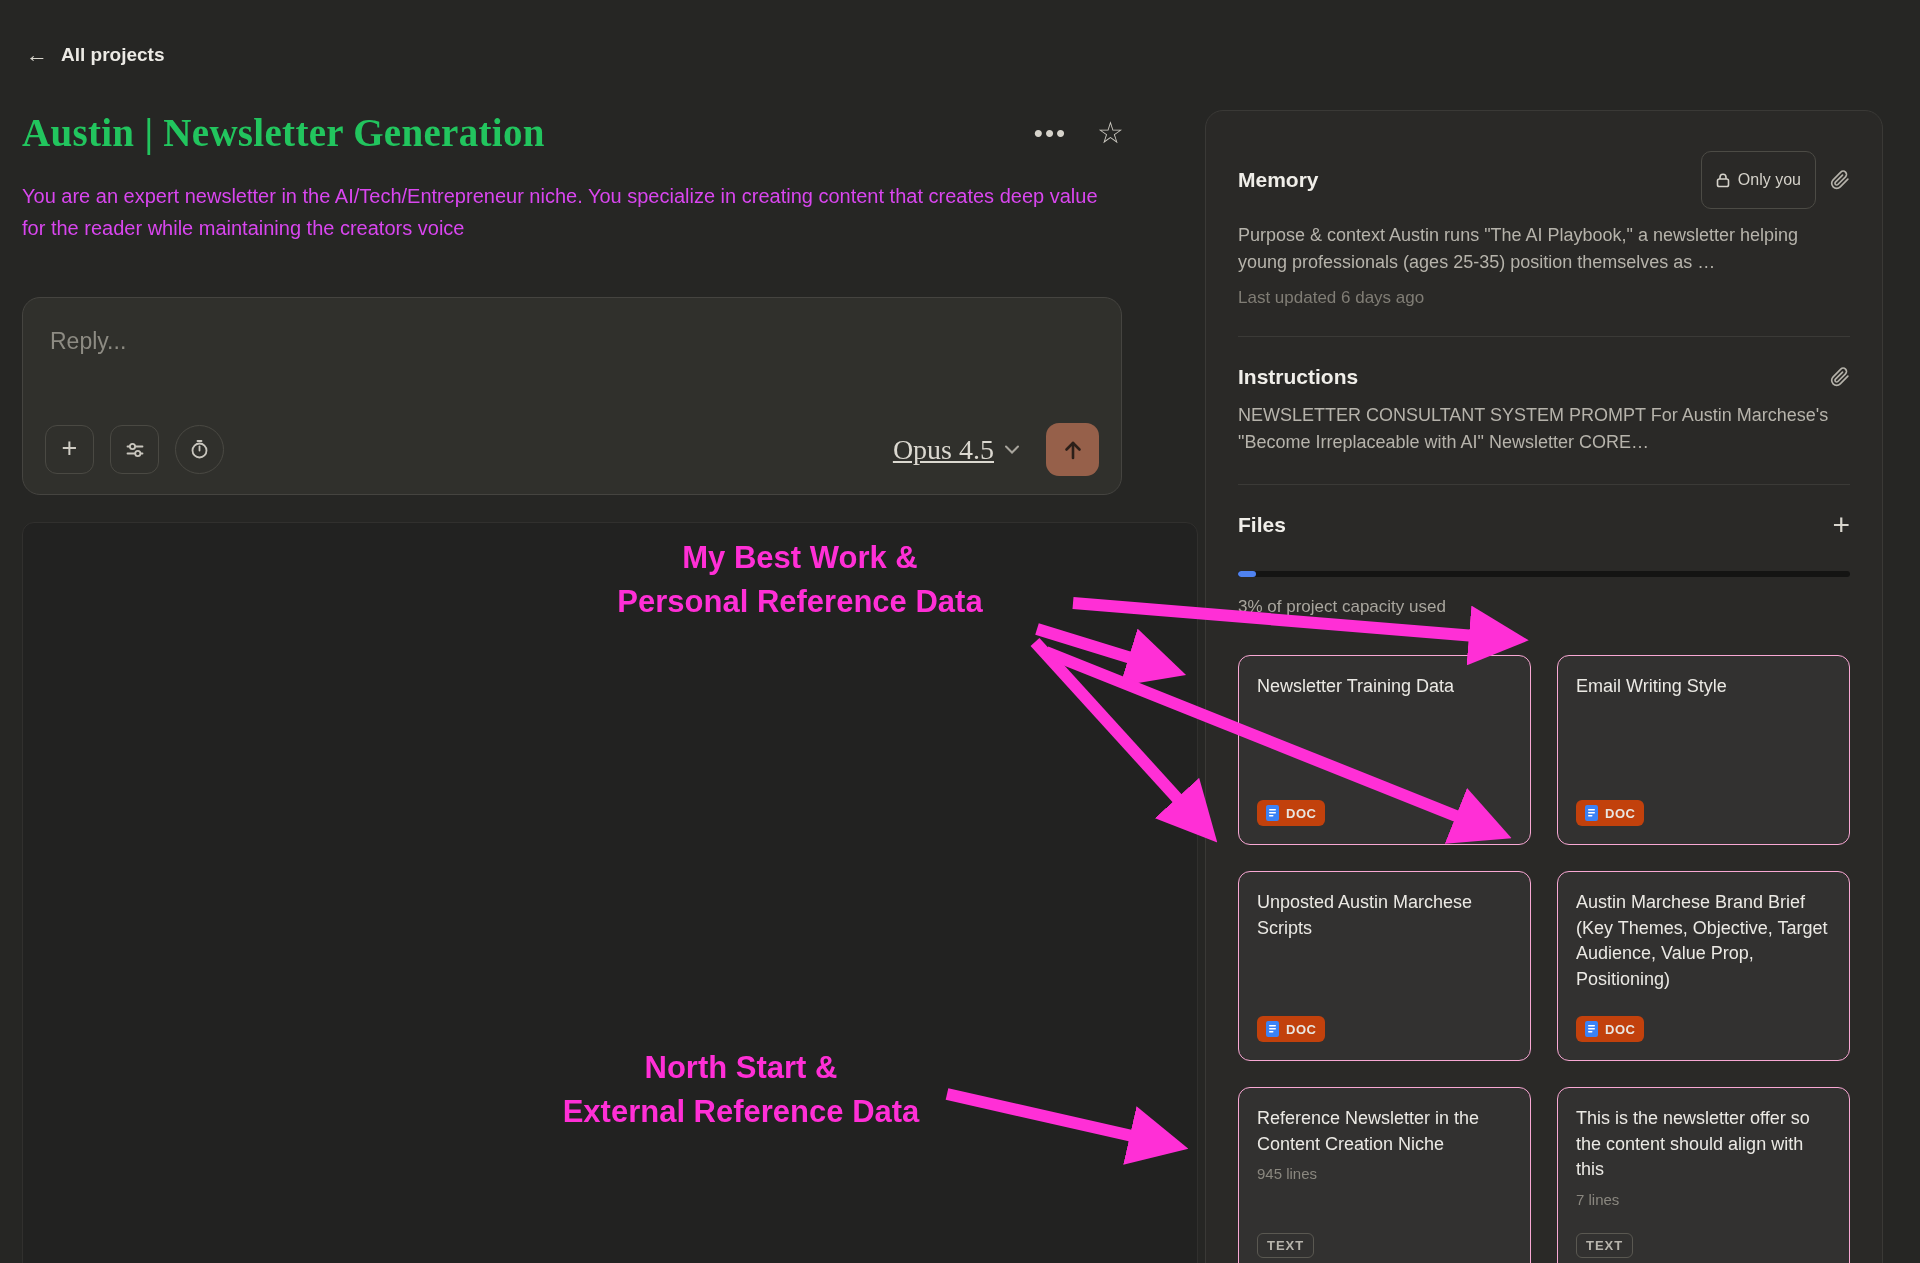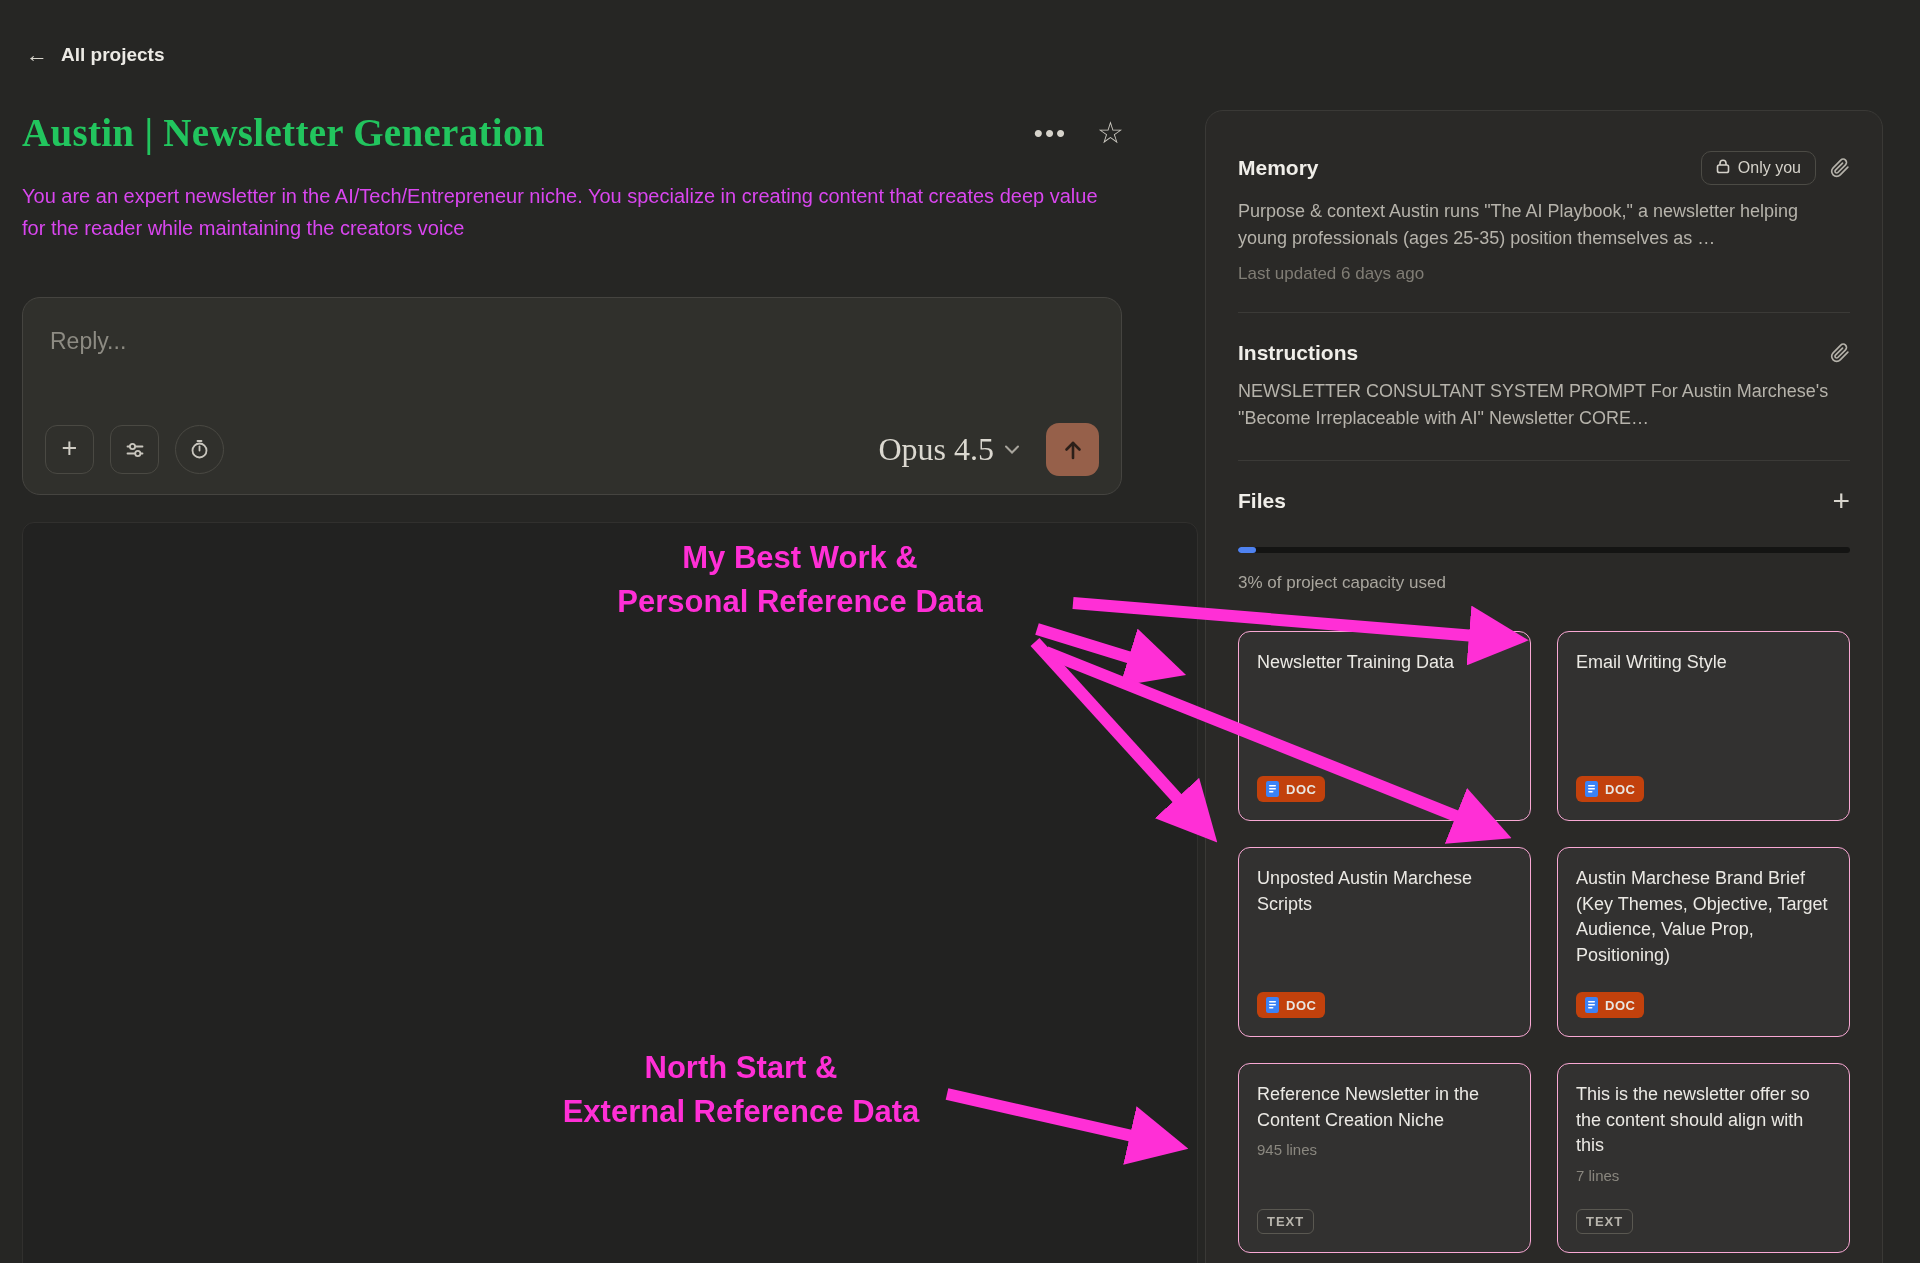--- a/index.html
+++ b/index.html
@@ -87,8 +87,8 @@
   .panel-heading { font-size:21px; font-weight:700; color:#f0eeе9; color:#f0eee9; }
   .privacy-pill {
     margin-left:auto;
-    display:flex; align-items:flex-start; gap:8px;
-    border:1px solid #4c4b45; border-radius:10px; padding:7px 14px;
+    display:flex; align-items:center; gap:8px;
+    border:1px solid #4c4b45; border-radius:10px; padding:19px 14px;
     font-size:16px; color:#d5d2ca; cursor:pointer; background:transparent;
   }
   .clip-icon { color:#b5b2aa; cursor:pointer; display:flex; }

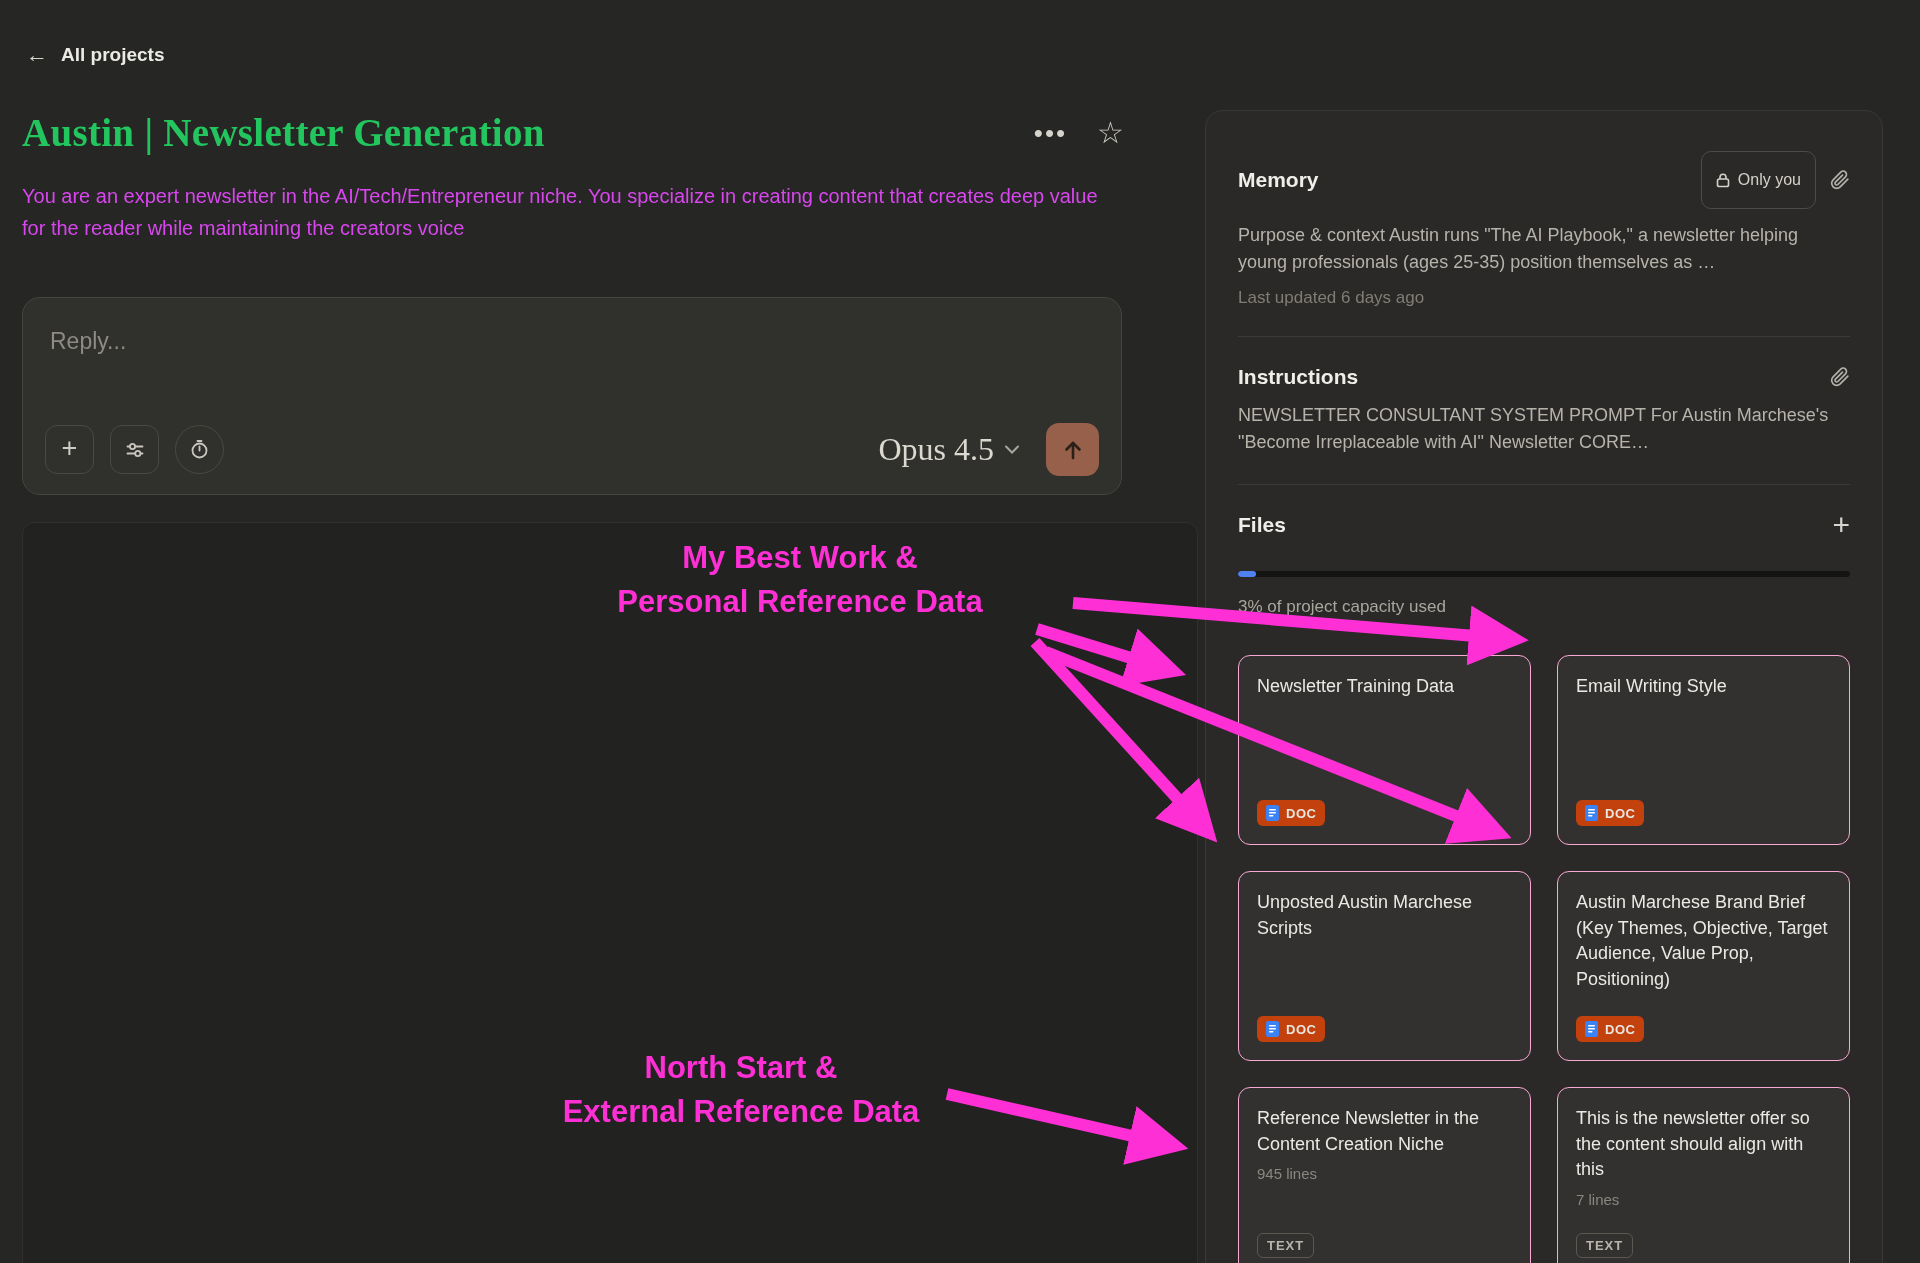--- a/index.html
+++ b/index.html
@@ -61,7 +61,7 @@
   .flex-spacer { flex:1; }
   .model-selector {
     display:flex; align-items:center; gap:11px; margin-right:27px; cursor:pointer;
-    font-family:"Liberation Serif", serif; font-size:32px; color:#dbd8d0;
+    font-family:"Liberation Serif", serif; font-size:28px; color:#dbd8d0;text-decoration:underline;
   }
   .send-btn {
     width:53px; height:53px; border-radius:13px; border:none; cursor:pointer;

